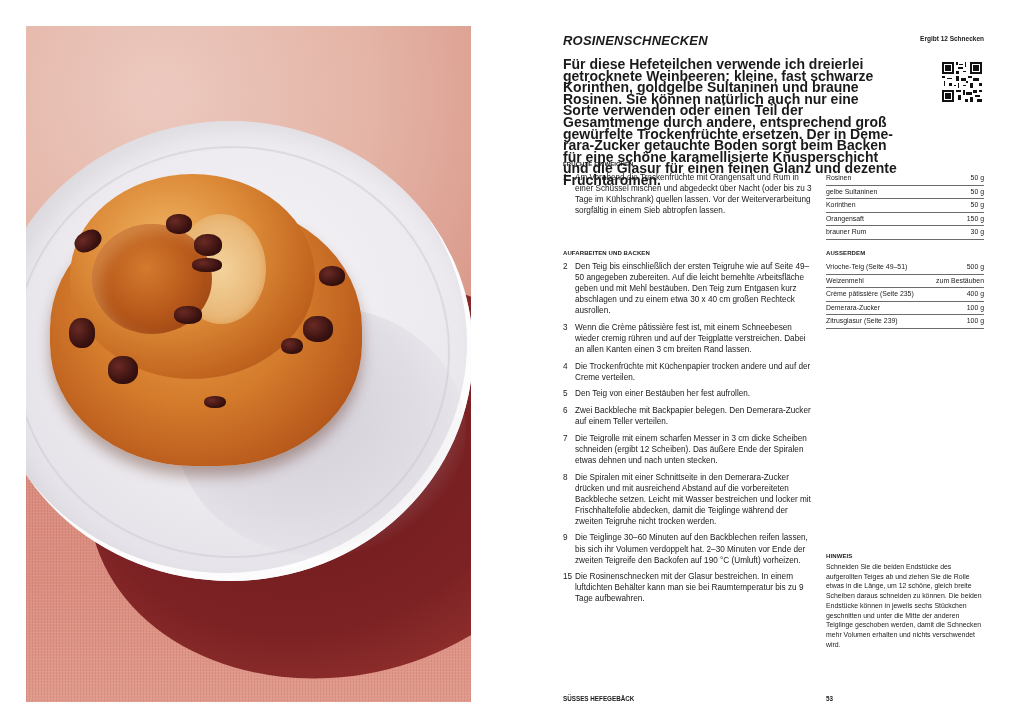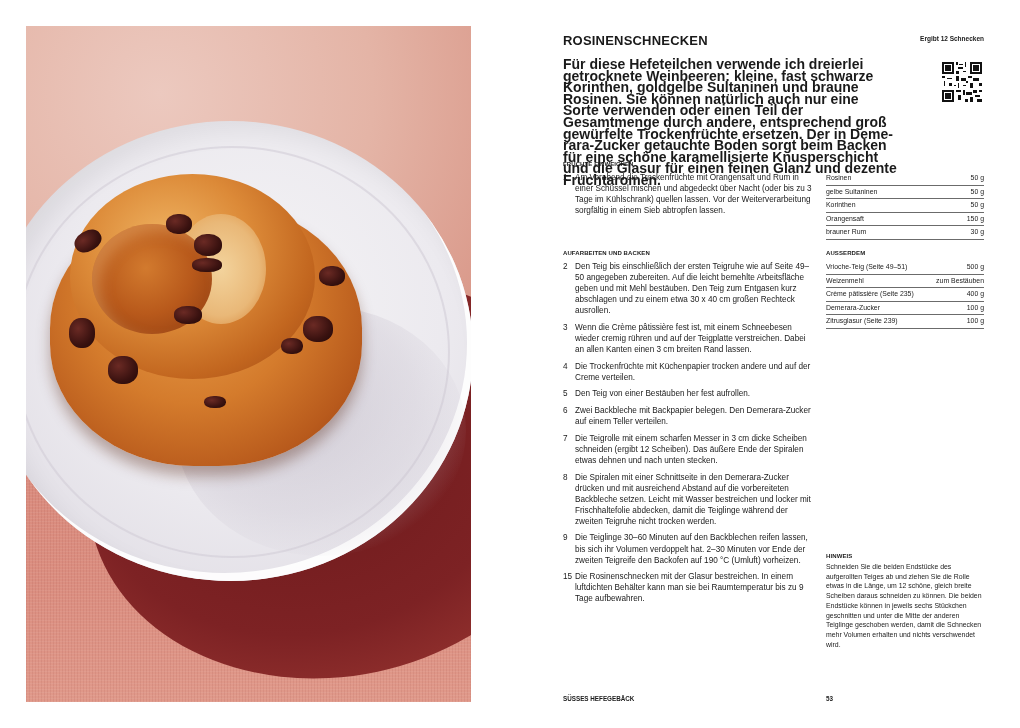--- a/index.html
+++ b/index.html
@@ -63,7 +63,7 @@
   }
   
   .title {
-    position:absolute; left:563px; top:33px; font-size:13px; font-weight:700; letter-spacing:0.2px;
+    position:absolute; left:563px; top:33px; font-size:13px; font-weight:700; letter-spacing:0.2px;font-style:italic;
   }
   .yield {
     position:absolute; right:36px; top:35px; font-size:6.5px; font-weight:700;

